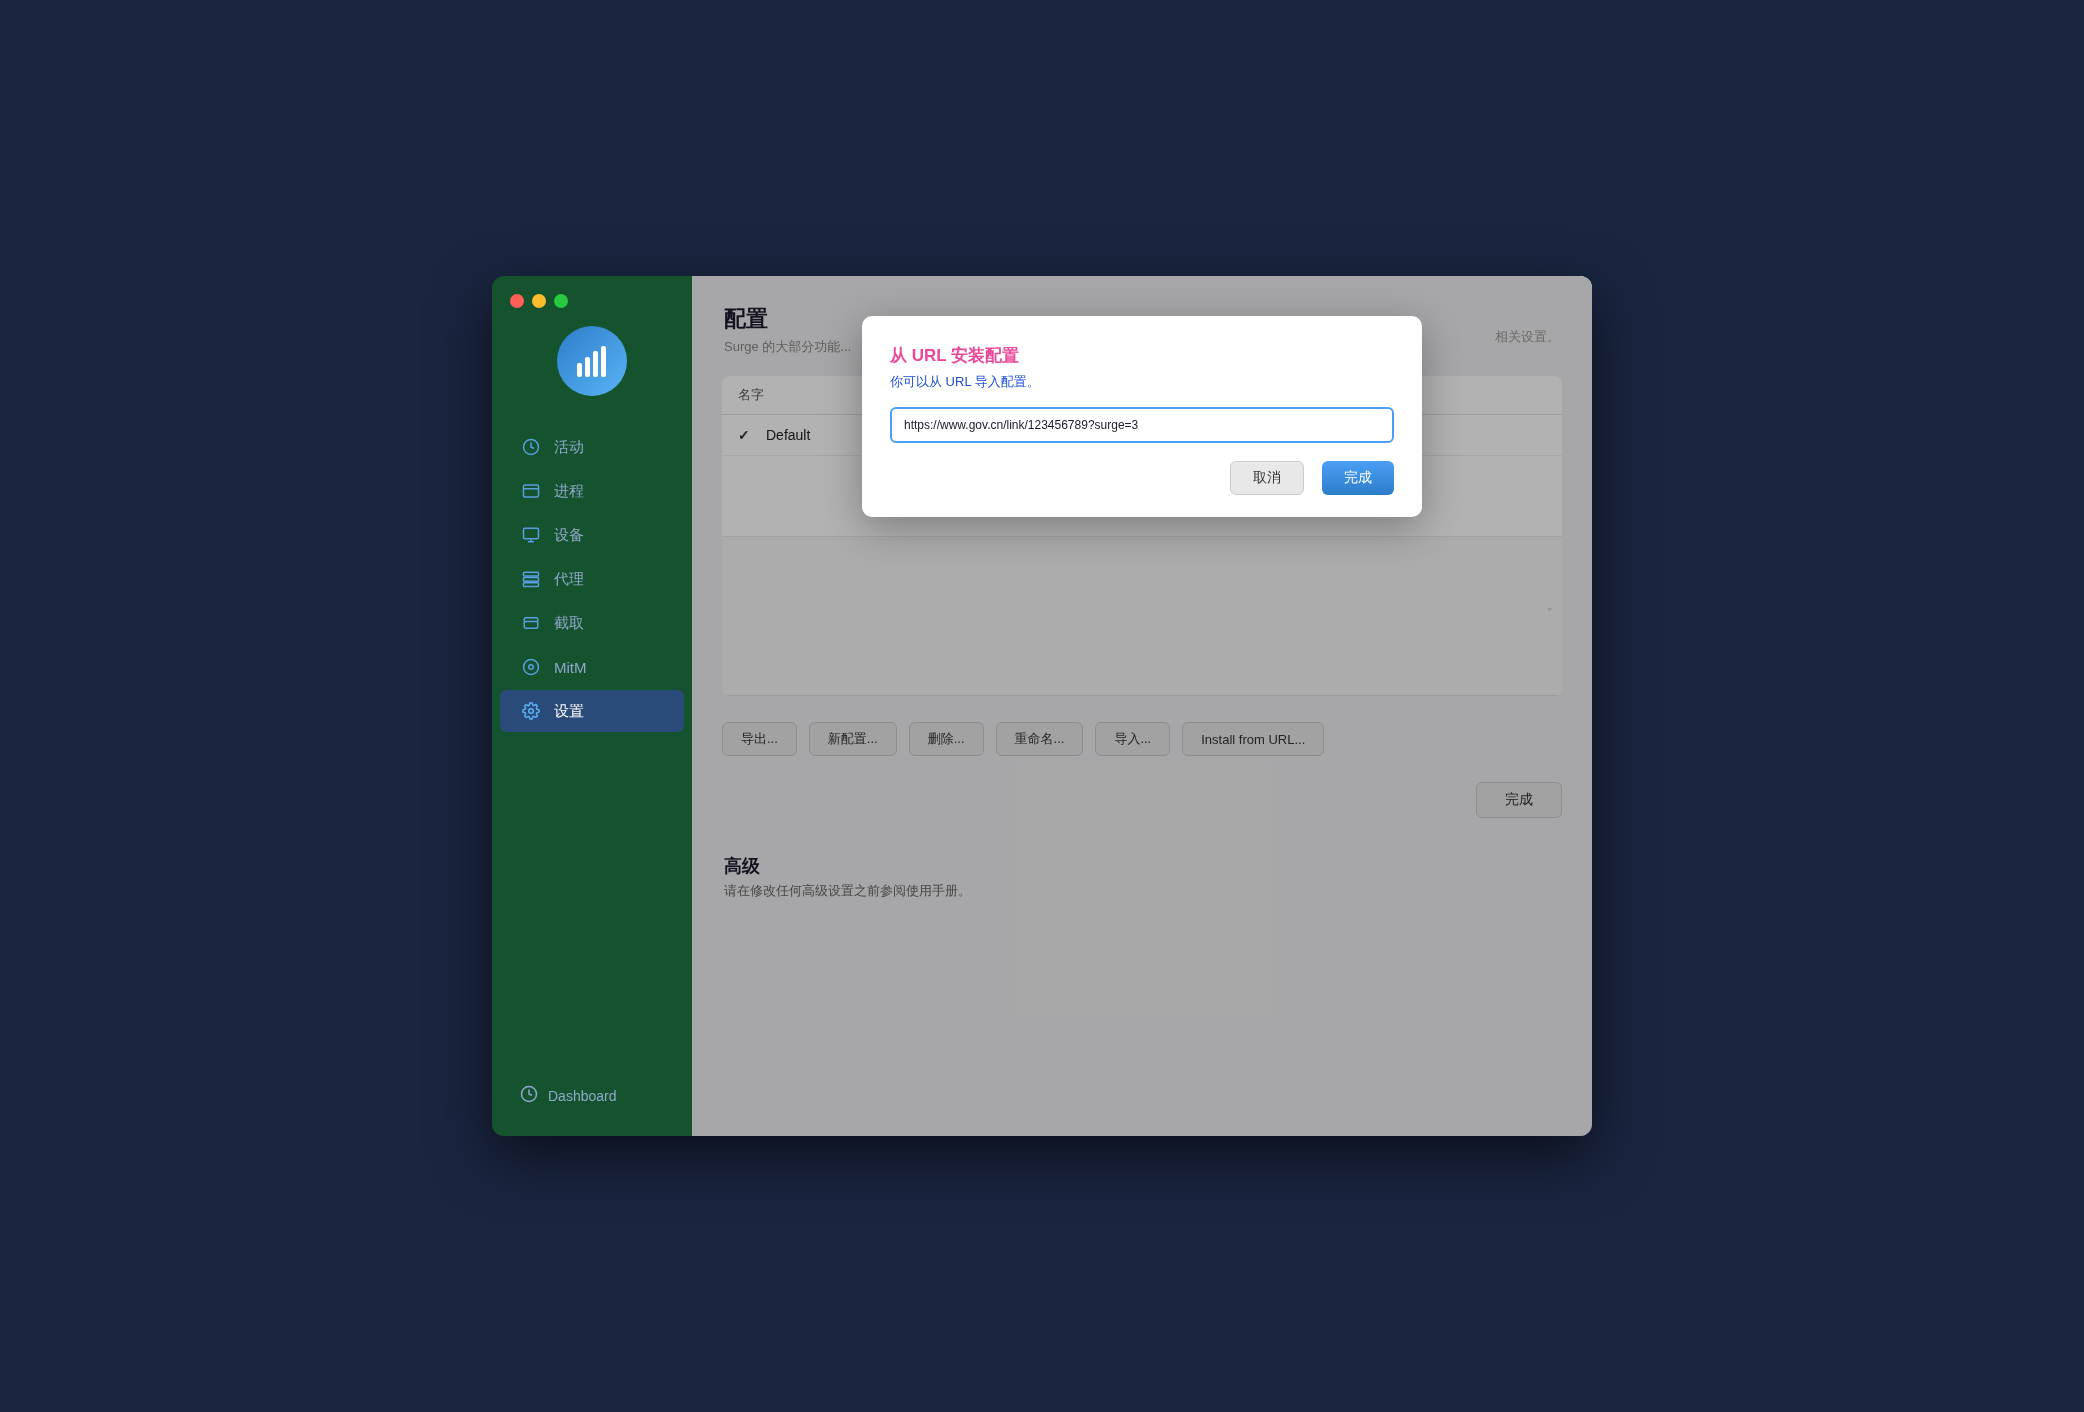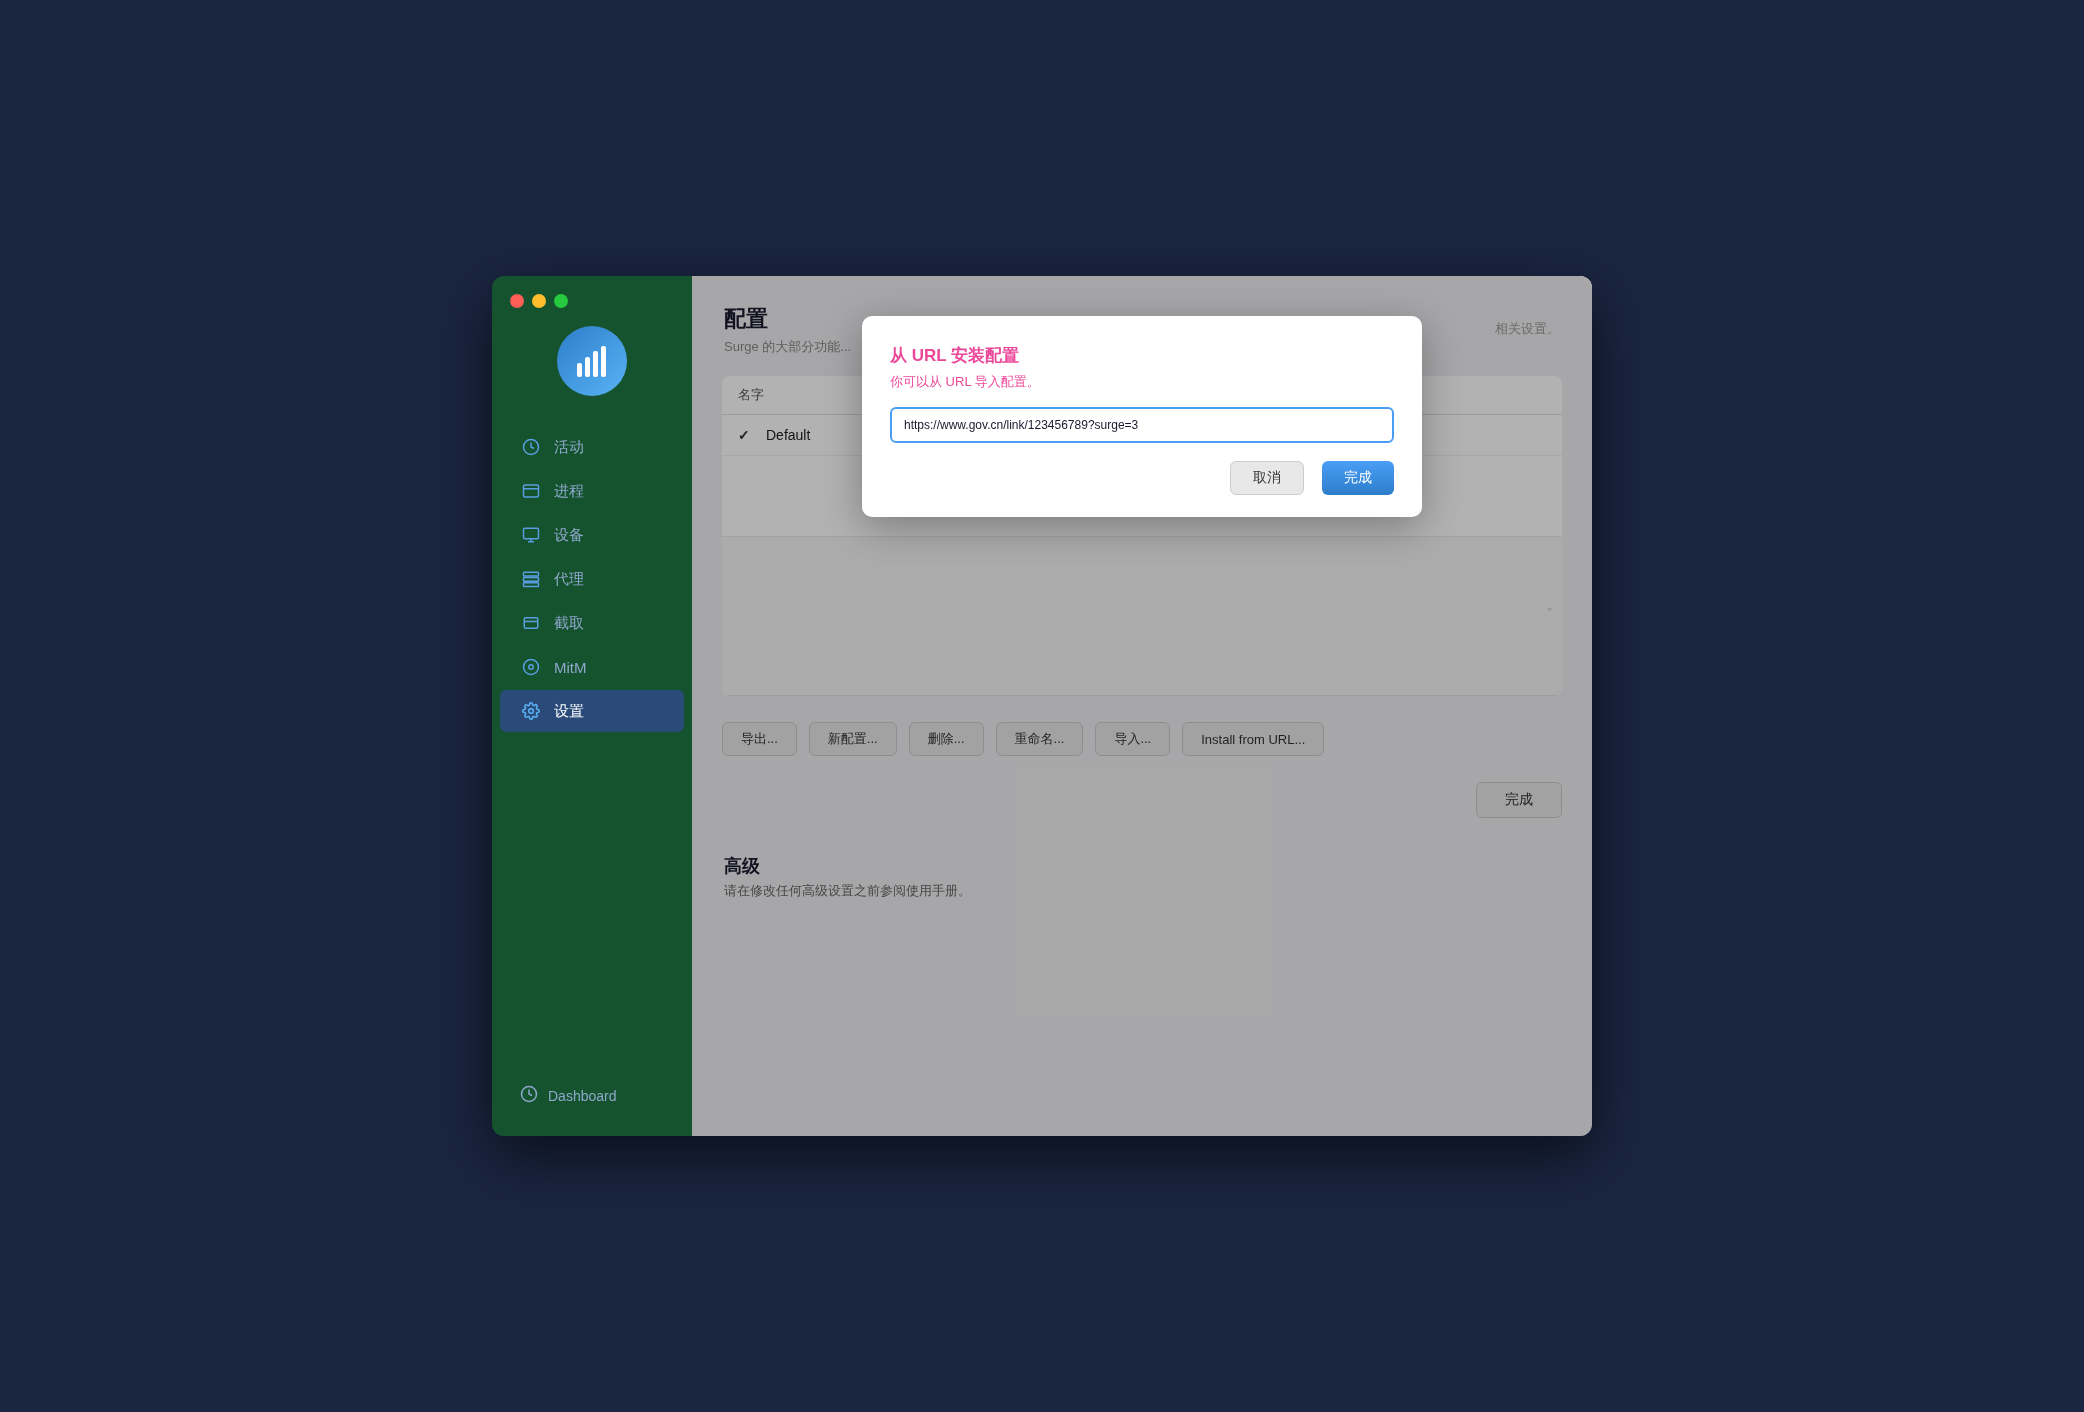--- a/index.html
+++ b/index.html
@@ -325,7 +325,7 @@
     .right-hint {
       position: absolute;
       right: 32px;
-      top: 44px;
+      top: 52px;
       font-size: 13px;
       color: #999;
     }

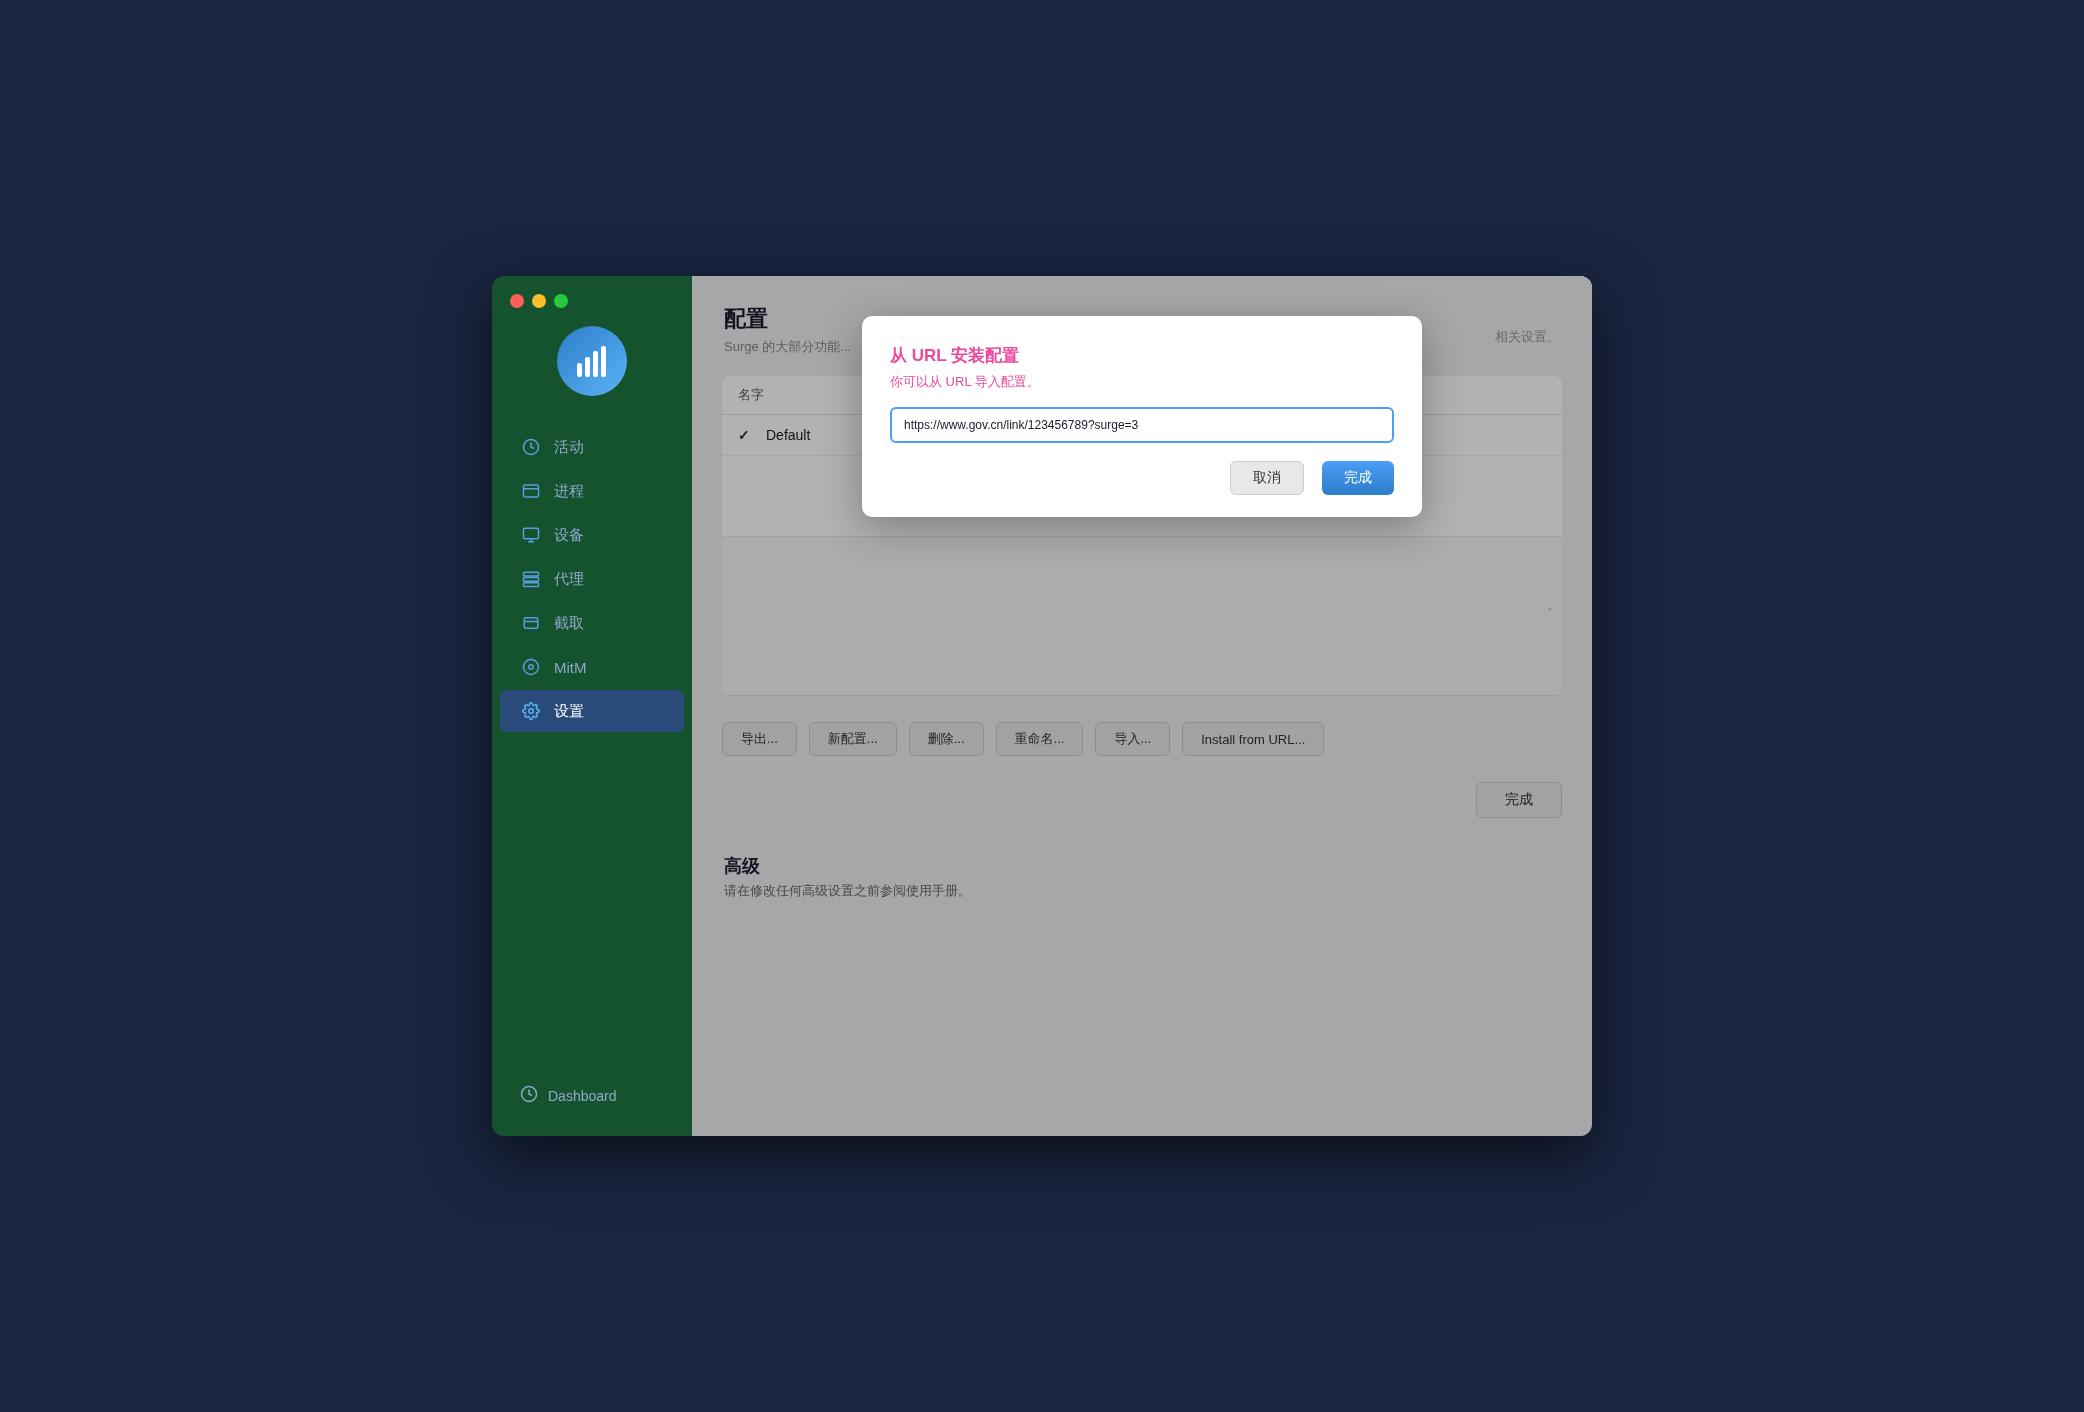--- a/index.html
+++ b/index.html
@@ -279,7 +279,7 @@
 
     .modal-subtitle {
       font-size: 13px;
-      color: #ec4899;
+      color: #1d4ed8;
       margin-bottom: 16px;
     }
 

